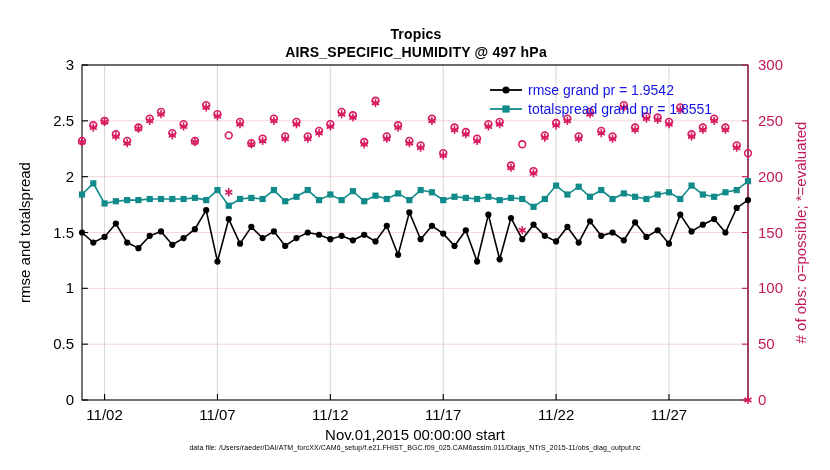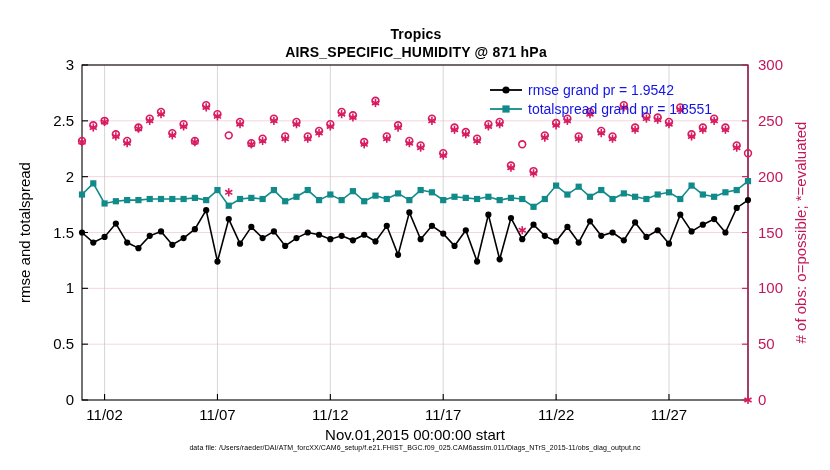--- a/index.html
+++ b/index.html
@@ -40,7 +40,7 @@
 
   <div class="title-block">
     <div class="title-main">Tropics</div>
-    <div class="title-sub">AIRS_SPECIFIC_HUMIDITY @ 871 hPa</div>
+    <div class="title-sub">AIRS_SPECIFIC_HUMIDITY @ 497 hPa</div>
   </div>
 
   <svg id="plot" width="830" height="444">

